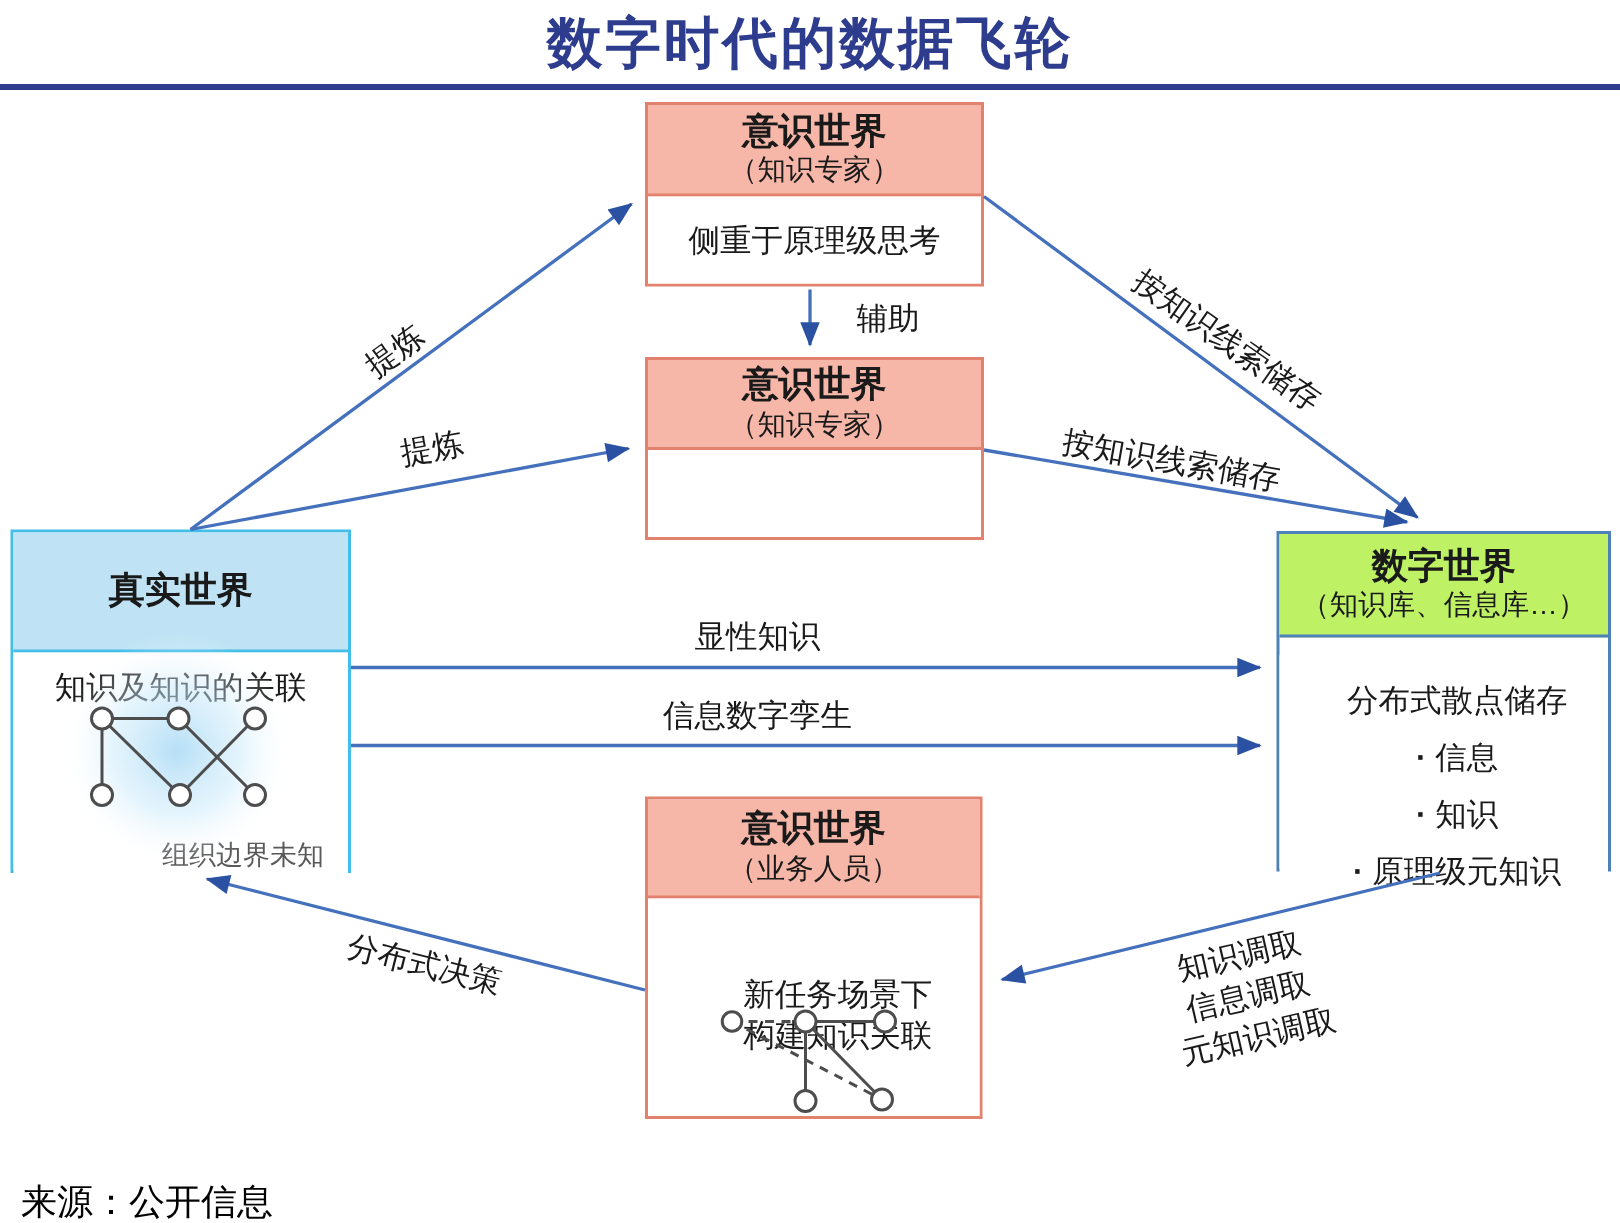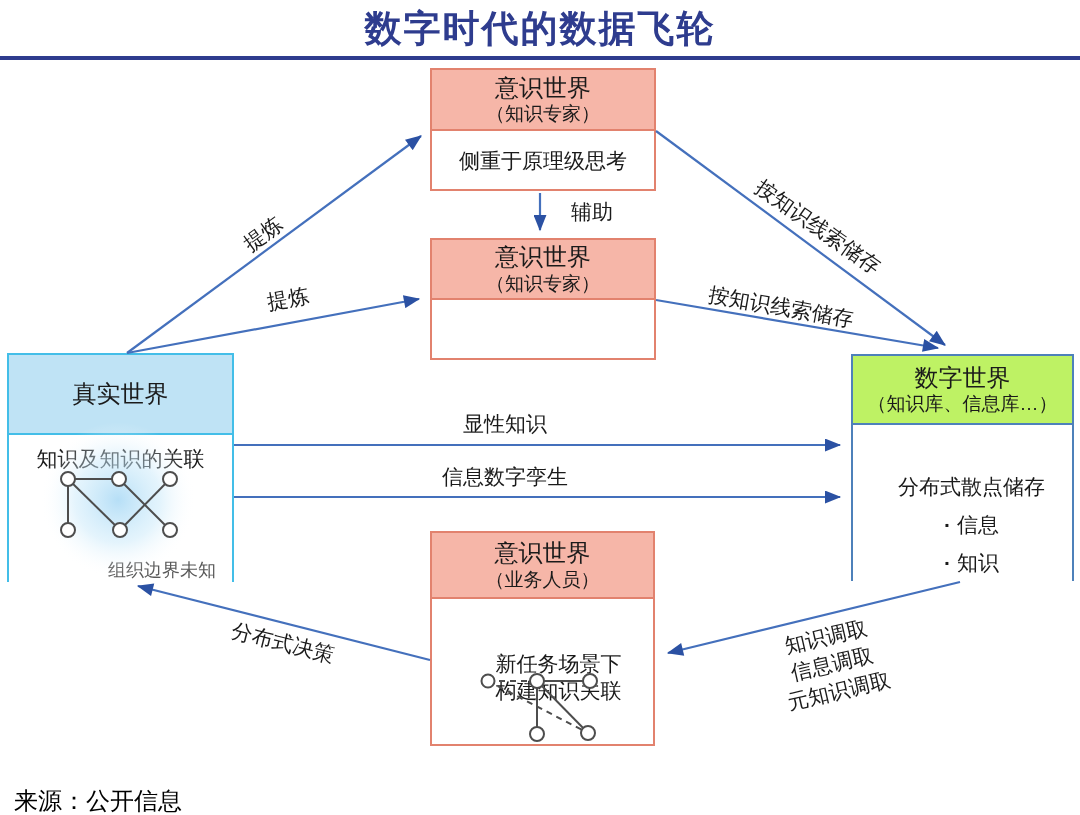--- a/index.html
+++ b/index.html
@@ -17,7 +17,7 @@
     align-items:center;text-align:center;line-height:1.15;}
   .box .bd{box-sizing:border-box;display:flex;flex-direction:column;justify-content:center;
     align-items:center;text-align:center;background:#fff;position:relative;}
-  .hd-title{font-size:24px;font-weight:normal;}
+  .hd-title{font-size:24px;font-weight:bold;}
   .hd-sub{font-size:19px;margin-top:2px;}
   .bd-text{font-size:21px;line-height:27px;}
   .pink{border:2px solid #E2826E;}

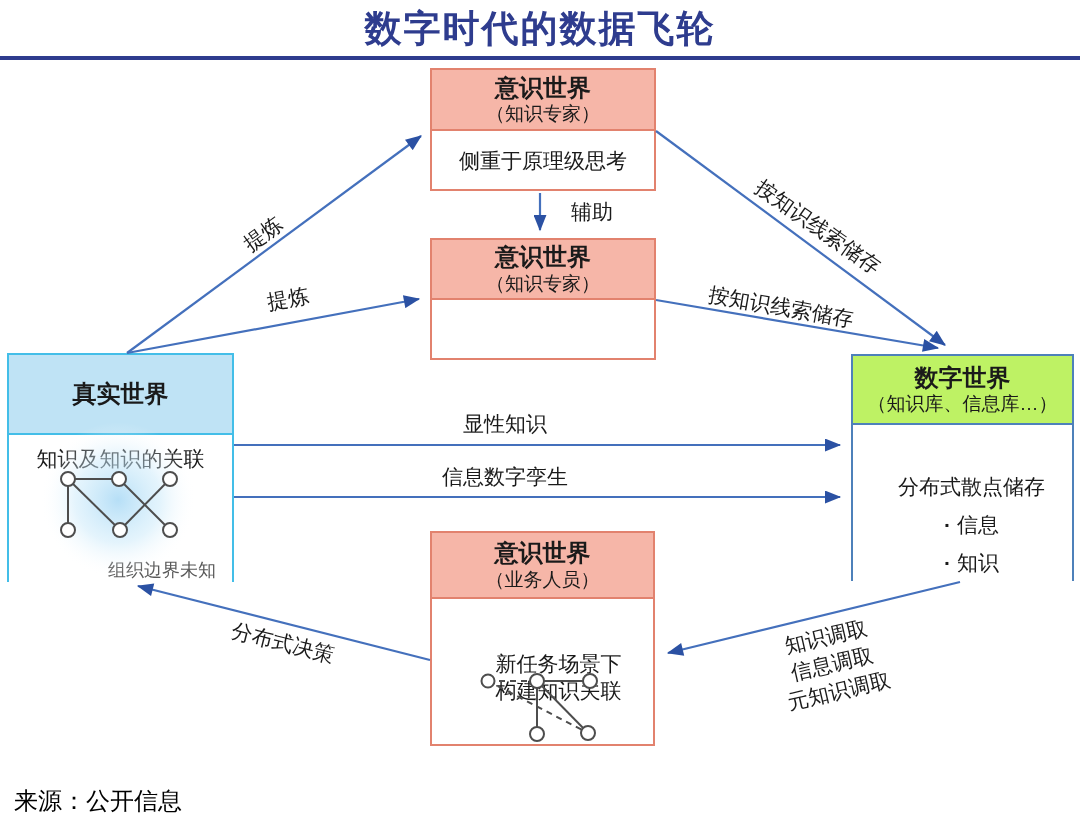--- a/index.html
+++ b/index.html
@@ -84,6 +84,7 @@
       <ul class="bullet-list">
         <li>信息</li>
         <li>知识</li>
+        <li>原理级元知识</li>
       </ul>
     </div>
   </div>

